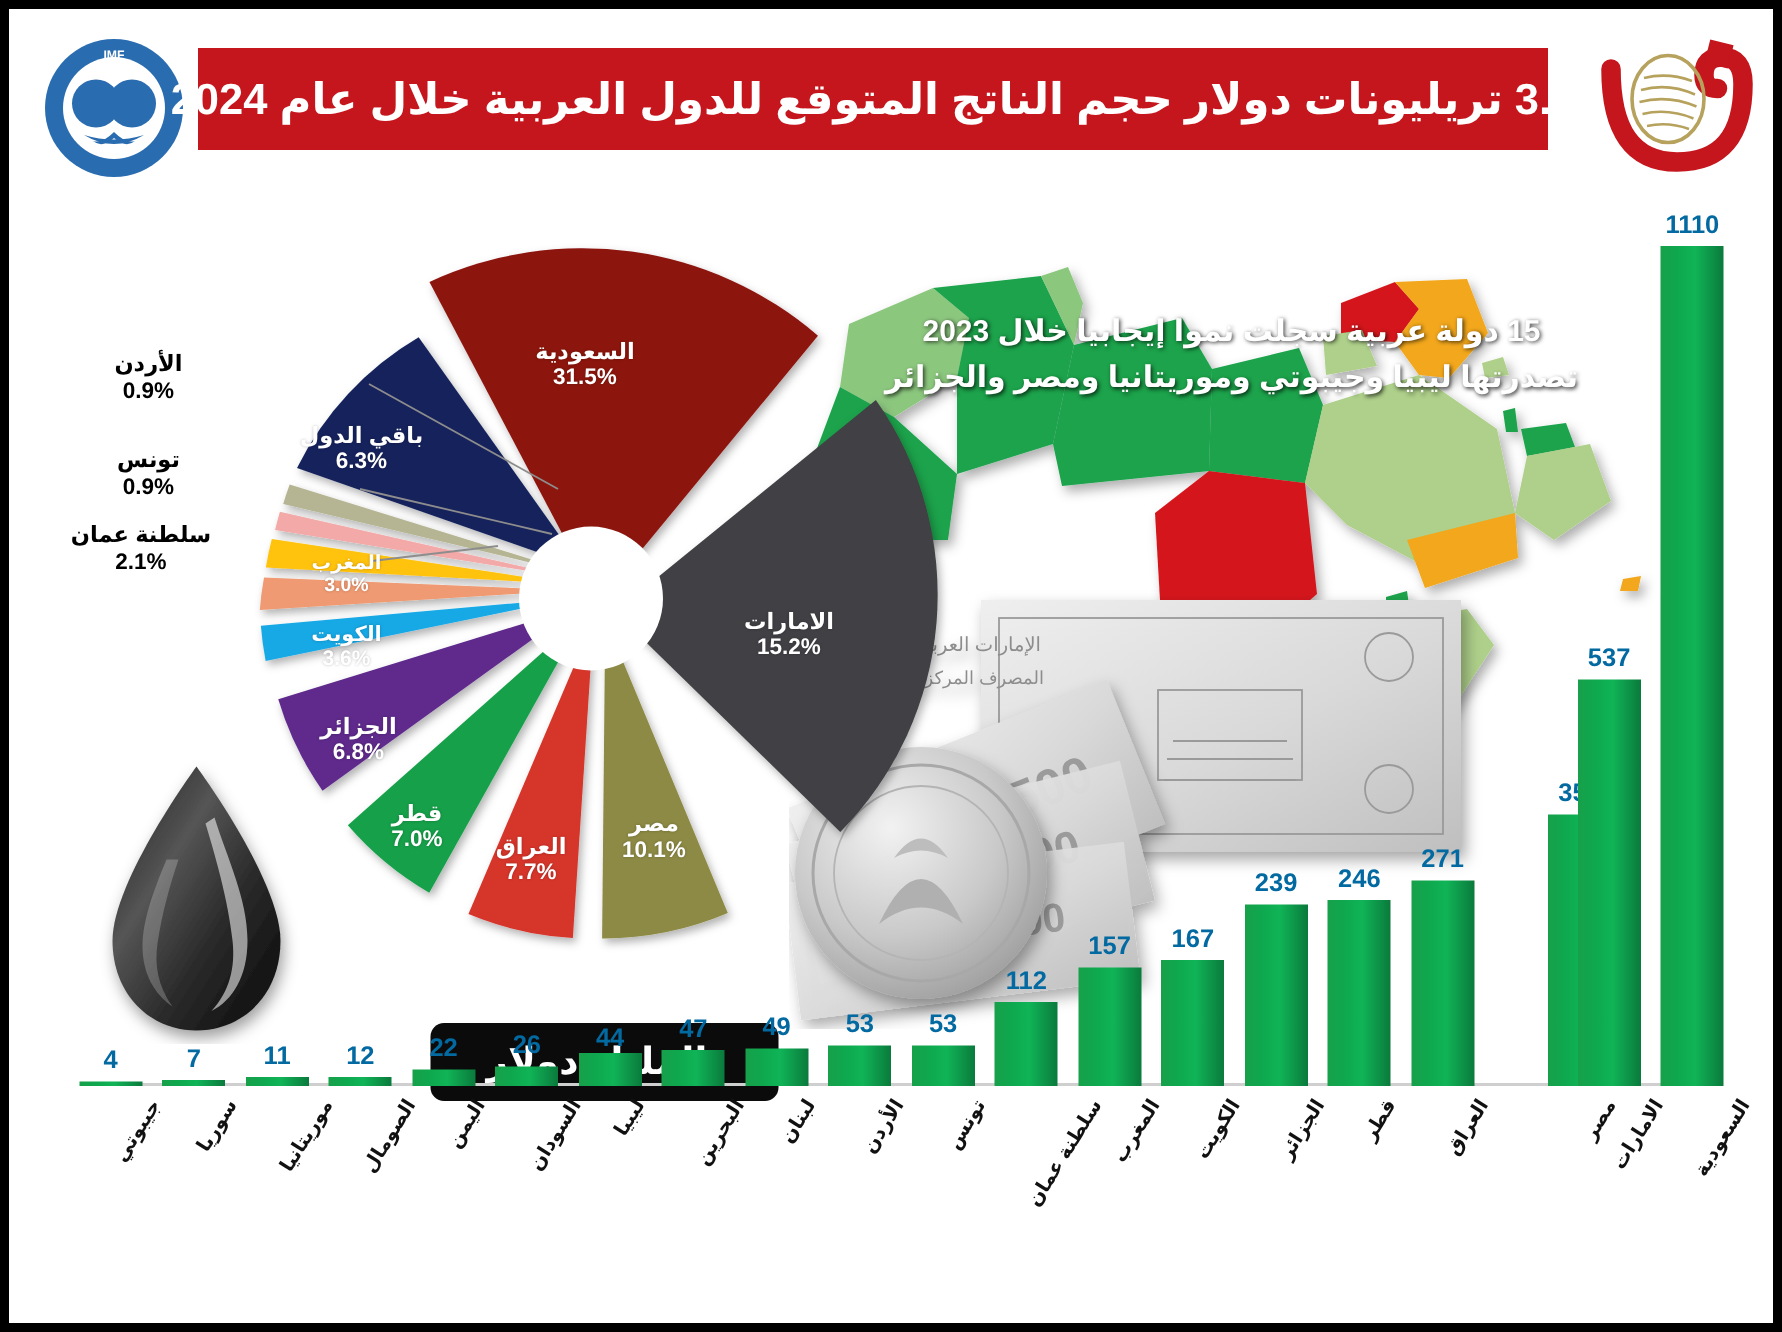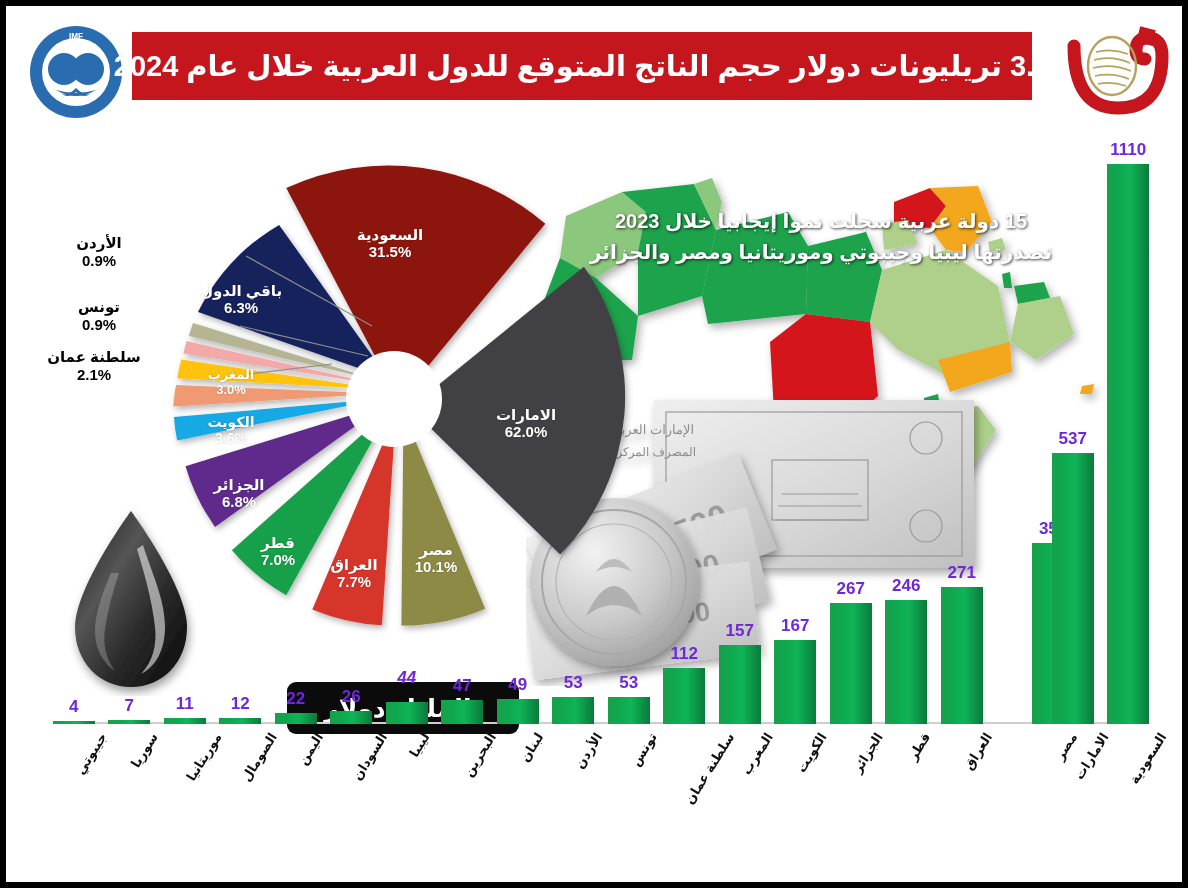--- a/index.html
+++ b/index.html
@@ -63,7 +63,7 @@
   }
   .bar-val{
     position:absolute;left:50%;transform:translateX(-50%);
-    font-weight:bold;font-size:17px;color:#6d28d9;white-space:nowrap;
+    font-weight:bold;font-size:17px;color:#0369a1;white-space:nowrap;
   }
   .bar-name{
     position:absolute;left:50%;top:4px;

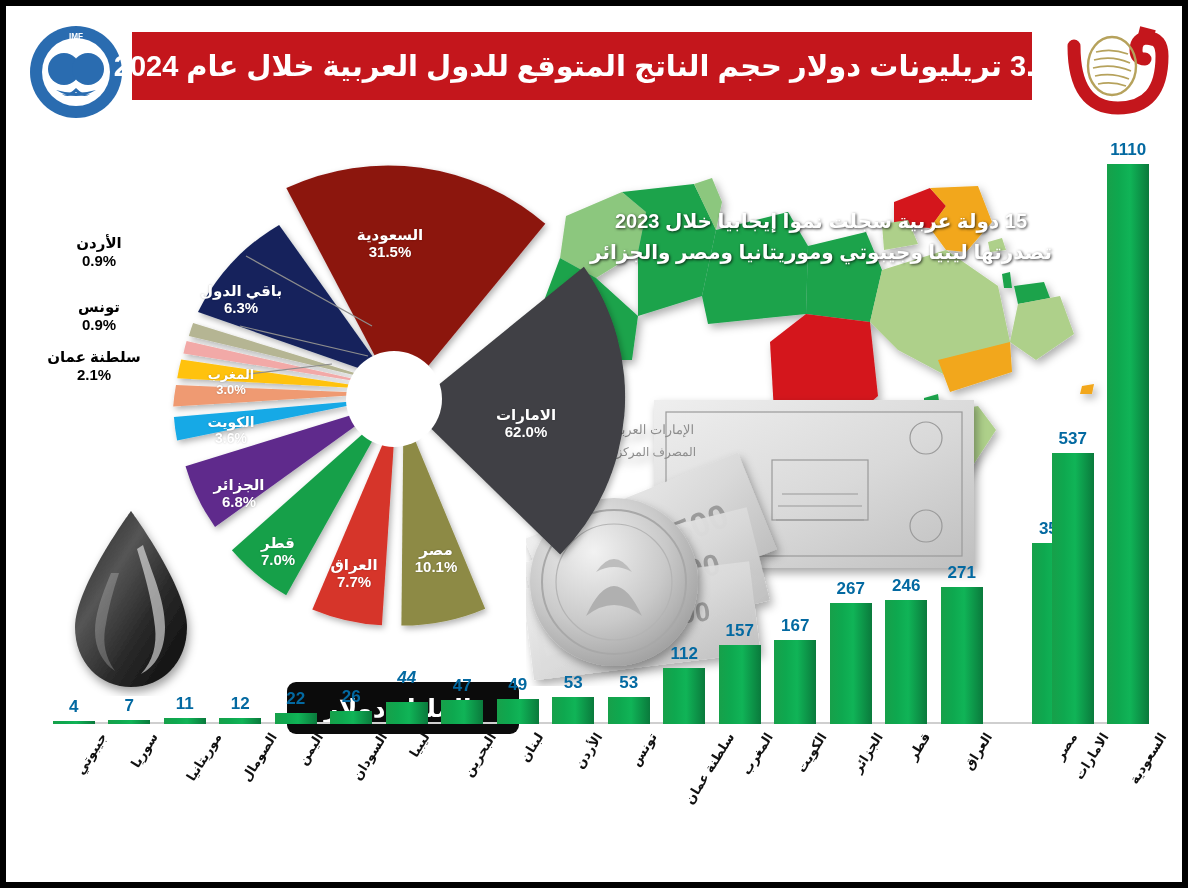--- a/index.html
+++ b/index.html
@@ -274,7 +274,7 @@
       <span>السعودية</span><br><span>31.5%</span>
     </div>
     <div class="pie-lab" style="left:330px;top:250px;width:120px;">
-      <span>الامارات</span><br><span>62.0%</span>
+      <span>الامارات</span><br><span>15.2%</span>
     </div>
     <div class="pie-lab" style="left:250px;top:385px;width:100px;">
       <span>مصر</span><br><span>10.1%</span>

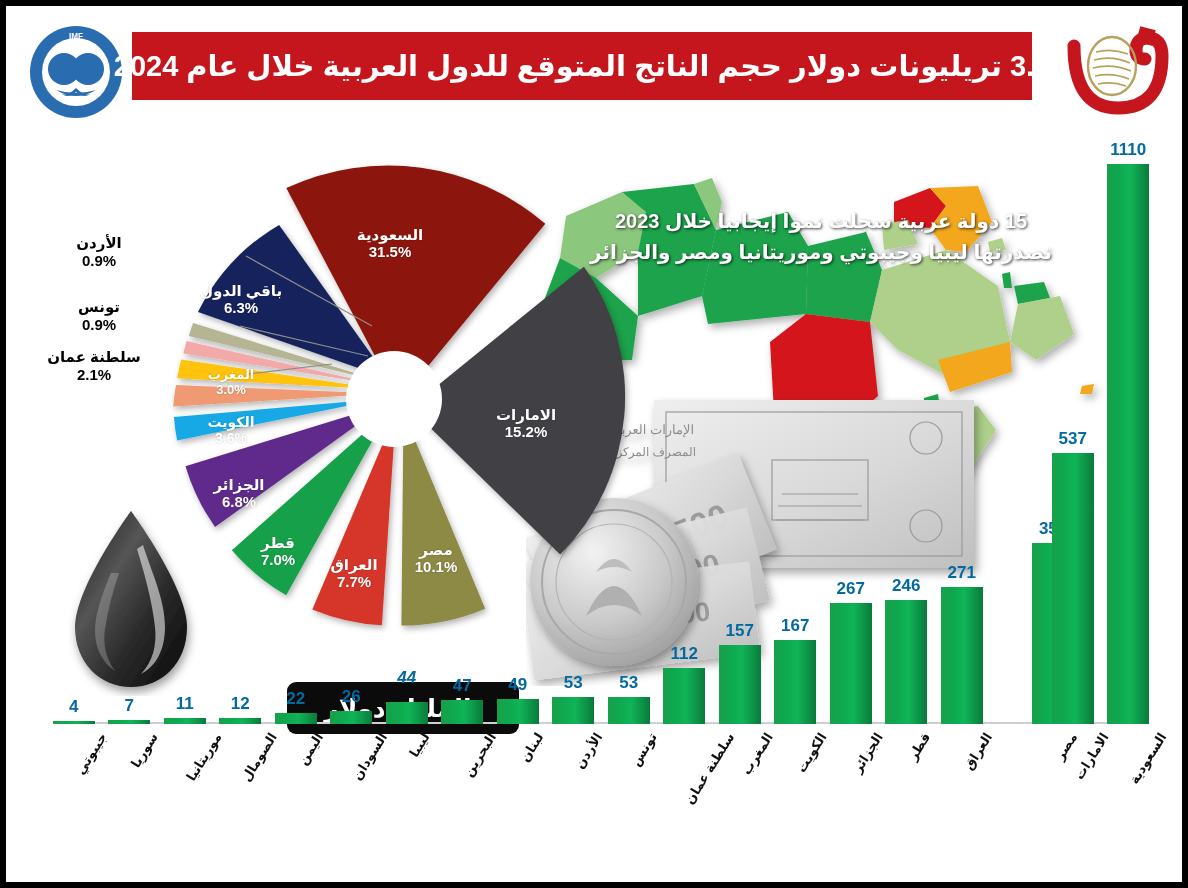--- a/index.html
+++ b/index.html
@@ -407,7 +407,7 @@
         </div>
         <div class="bar-col" style="left: 783.66px; width: 42.18px; height: 648px; bottom: 0px;">
           <div class="bar-rect" style="height: 120.577px; bottom: 88px;"></div>
-          <div class="bar-val" style="bottom: 212.577px;">267</div>
+          <div class="bar-val" style="bottom: 212.577px;">239</div>
           <div class="bar-name" style="top: 566px;">الجزائر</div>
         </div>
         <div class="bar-col" style="left: 839.16px; width: 42.18px; height: 648px; bottom: 0px;">

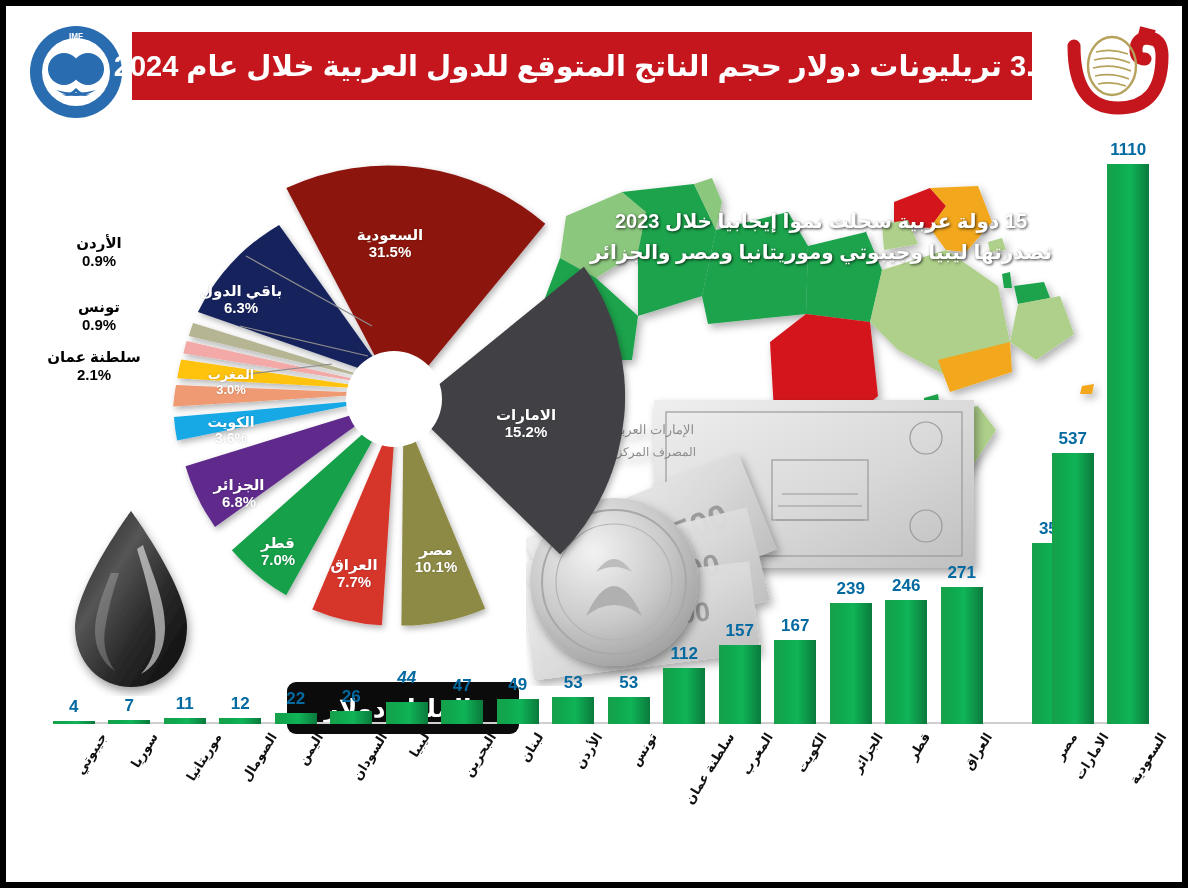--- a/index.html
+++ b/index.html
@@ -367,7 +367,7 @@
         </div>
         <div class="bar-col" style="left: 339.66px; width: 42.18px; height: 648px; bottom: 0px;">
           <div class="bar-rect" style="height: 22.1982px; bottom: 88px;"></div>
-          <div class="bar-val" style="bottom: 124px; font-style: italic;">44</div>
+          <div class="bar-val" style="bottom: 110px;">44</div>
           <div class="bar-name" style="top: 566px;">ليبيا</div>
         </div>
         <div class="bar-col" style="left: 395.16px; width: 42.18px; height: 648px; bottom: 0px;">

